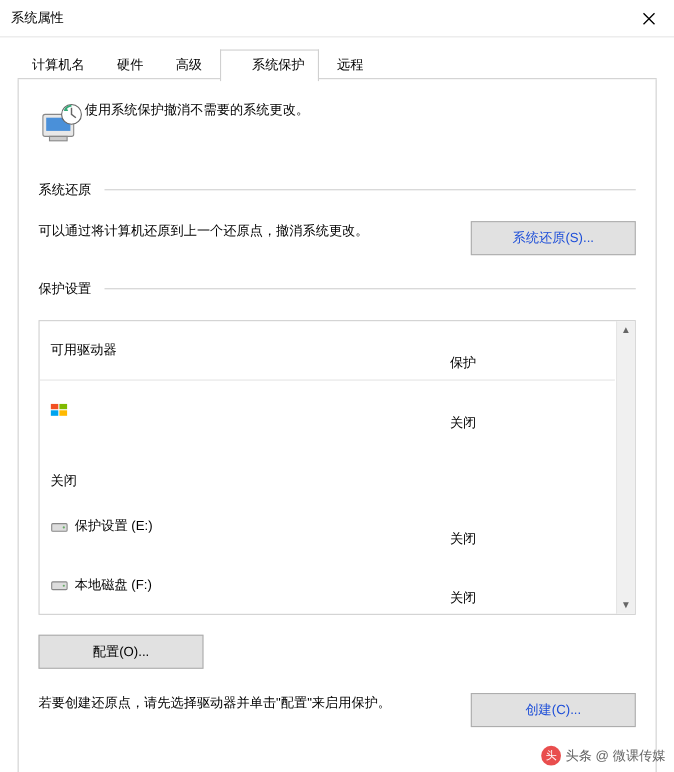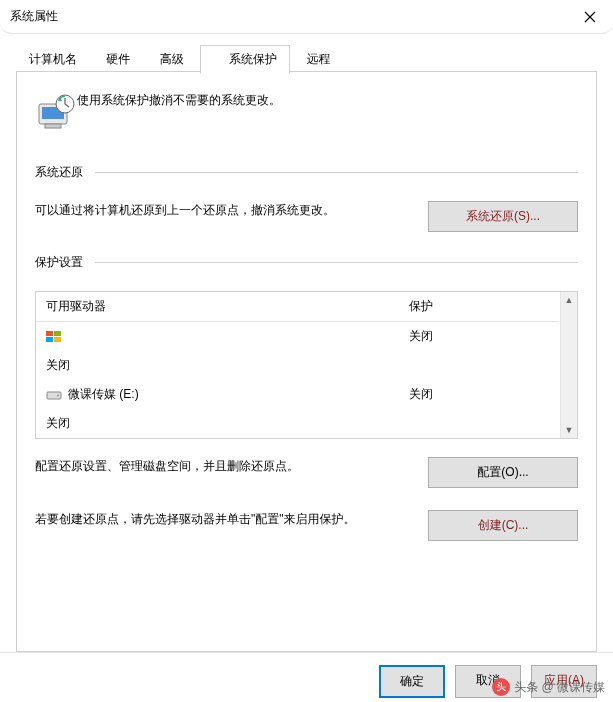--- a/index.html
+++ b/index.html
@@ -19,7 +19,6 @@
     align-items: center;
     border-bottom: 1px solid #e5e5e5;
     padding-left: 10px;
-    border-radius: 11px;
   }
   .titlebar .title { flex:1; font-size:12px; }
   .titlebar .close {

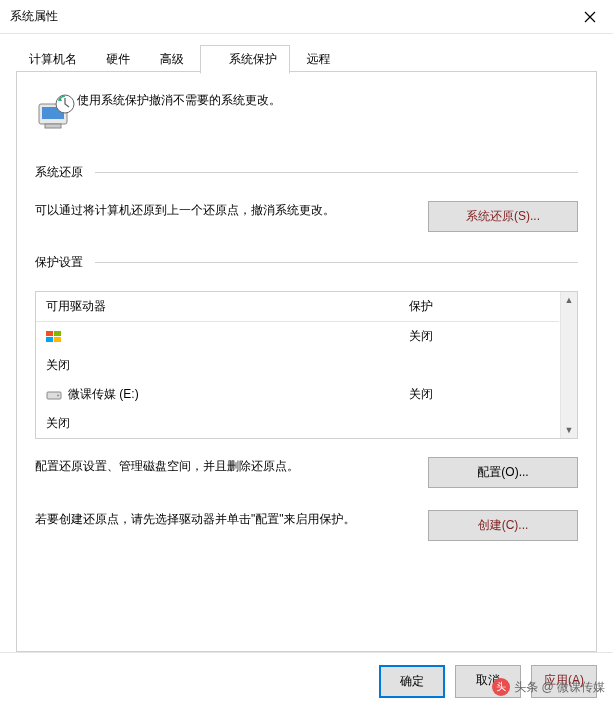--- a/index.html
+++ b/index.html
@@ -76,7 +76,7 @@
     font-size:12px;
     cursor:default;
   }
-  .btn.disabled { color:#7f1d1d; }
+  .btn.disabled { color:#1d4ed8; }
   .drive-box {
     border:1px solid #d0d0d0;
     position:relative;

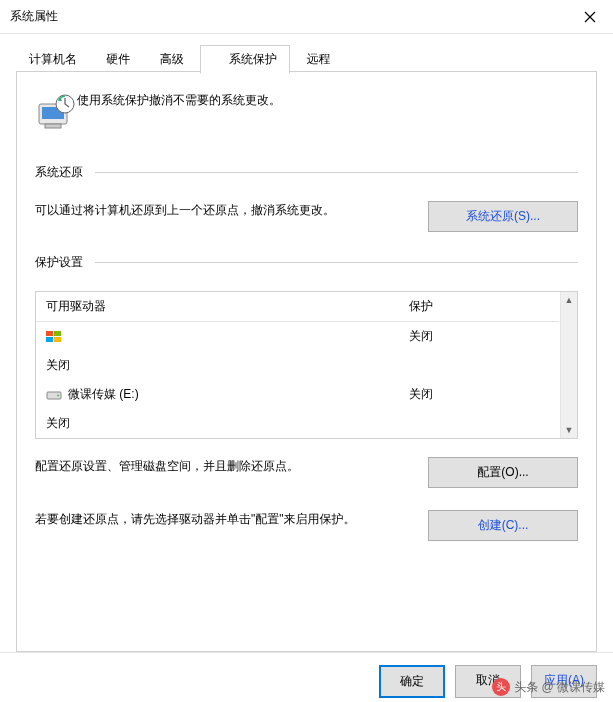--- a/index.html
+++ b/index.html
@@ -89,7 +89,7 @@
   }
   .drive-header { border-bottom:1px solid #e5e5e5; }
   .col-name { flex:1; display:flex; align-items:center; gap:6px; }
-  .col-prot { width:140px; }
+  .col-prot { width:140px;margin-top:24px; }
   .scrollbar {
     position:absolute;
     right:0; top:0; bottom:0;

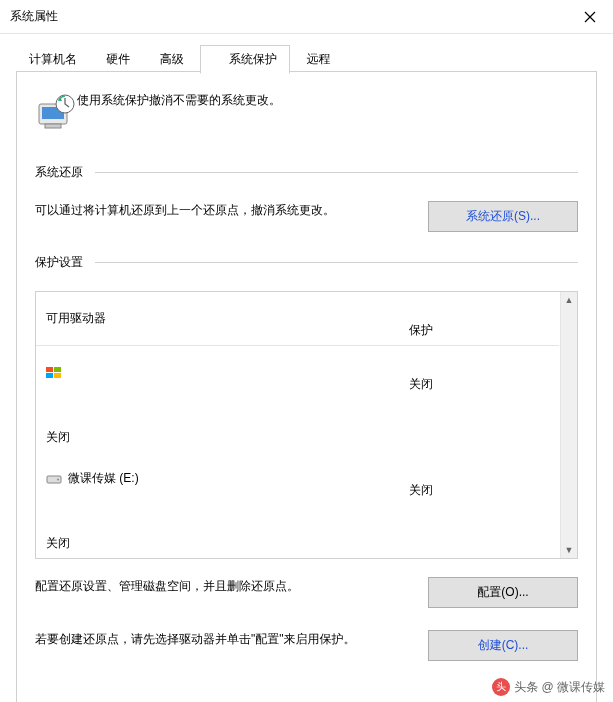--- a/index.html
+++ b/index.html
@@ -212,7 +212,7 @@
                   <circle cx="12" cy="6.5" r="1" fill="#6a6"></circle>
                 </svg>
             </span>
-            <span>微课传媒 (E:)</span>
+            <span>保护设置 (E:)</span>
           </span>
           <span class="col-prot">关闭</span>
         </div>

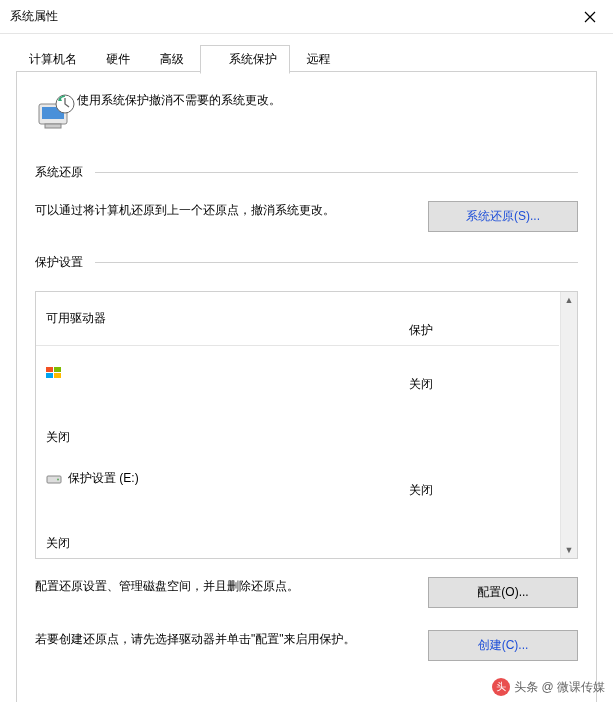--- a/index.html
+++ b/index.html
@@ -218,6 +218,15 @@
         </div>
 
         <div class="drive-row">
+          <span class="col-name">
+            <span class="drive-icon">
+              <svg width="16" height="12" viewBox="0 0 16 12">
+                  <rect x="1" y="3" width="14" height="7" rx="1" fill="#ddd" stroke="#888"></rect>
+                  <circle cx="12" cy="6.5" r="1" fill="#6a6"></circle>
+                </svg>
+            </span>
+            <span>本地磁盘 (F:)</span>
+          </span>
           <span class="col-prot">关闭</span>
         </div>
 

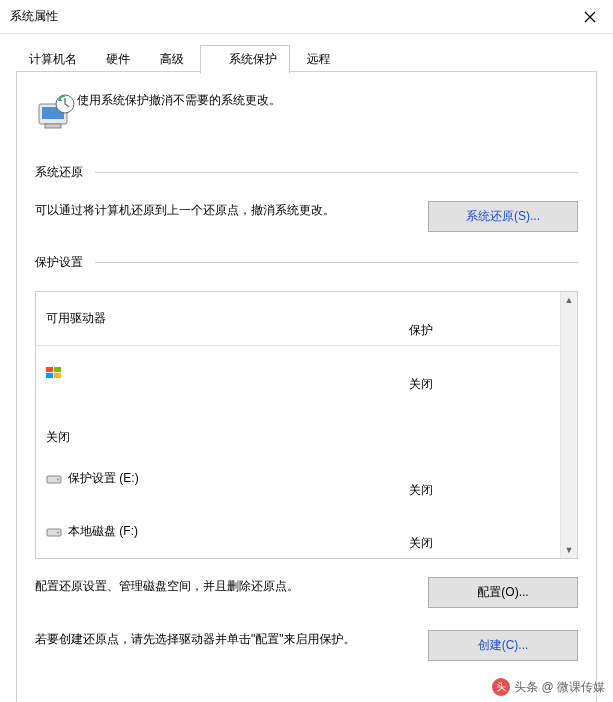--- a/index.html
+++ b/index.html
@@ -237,7 +237,6 @@
       </div>
 
       <div class="row">
-        <span class="desc">配置还原设置、管理磁盘空间，并且删除还原点。</span>
         <div class="btn">配置(O)...</div>
       </div>
 

